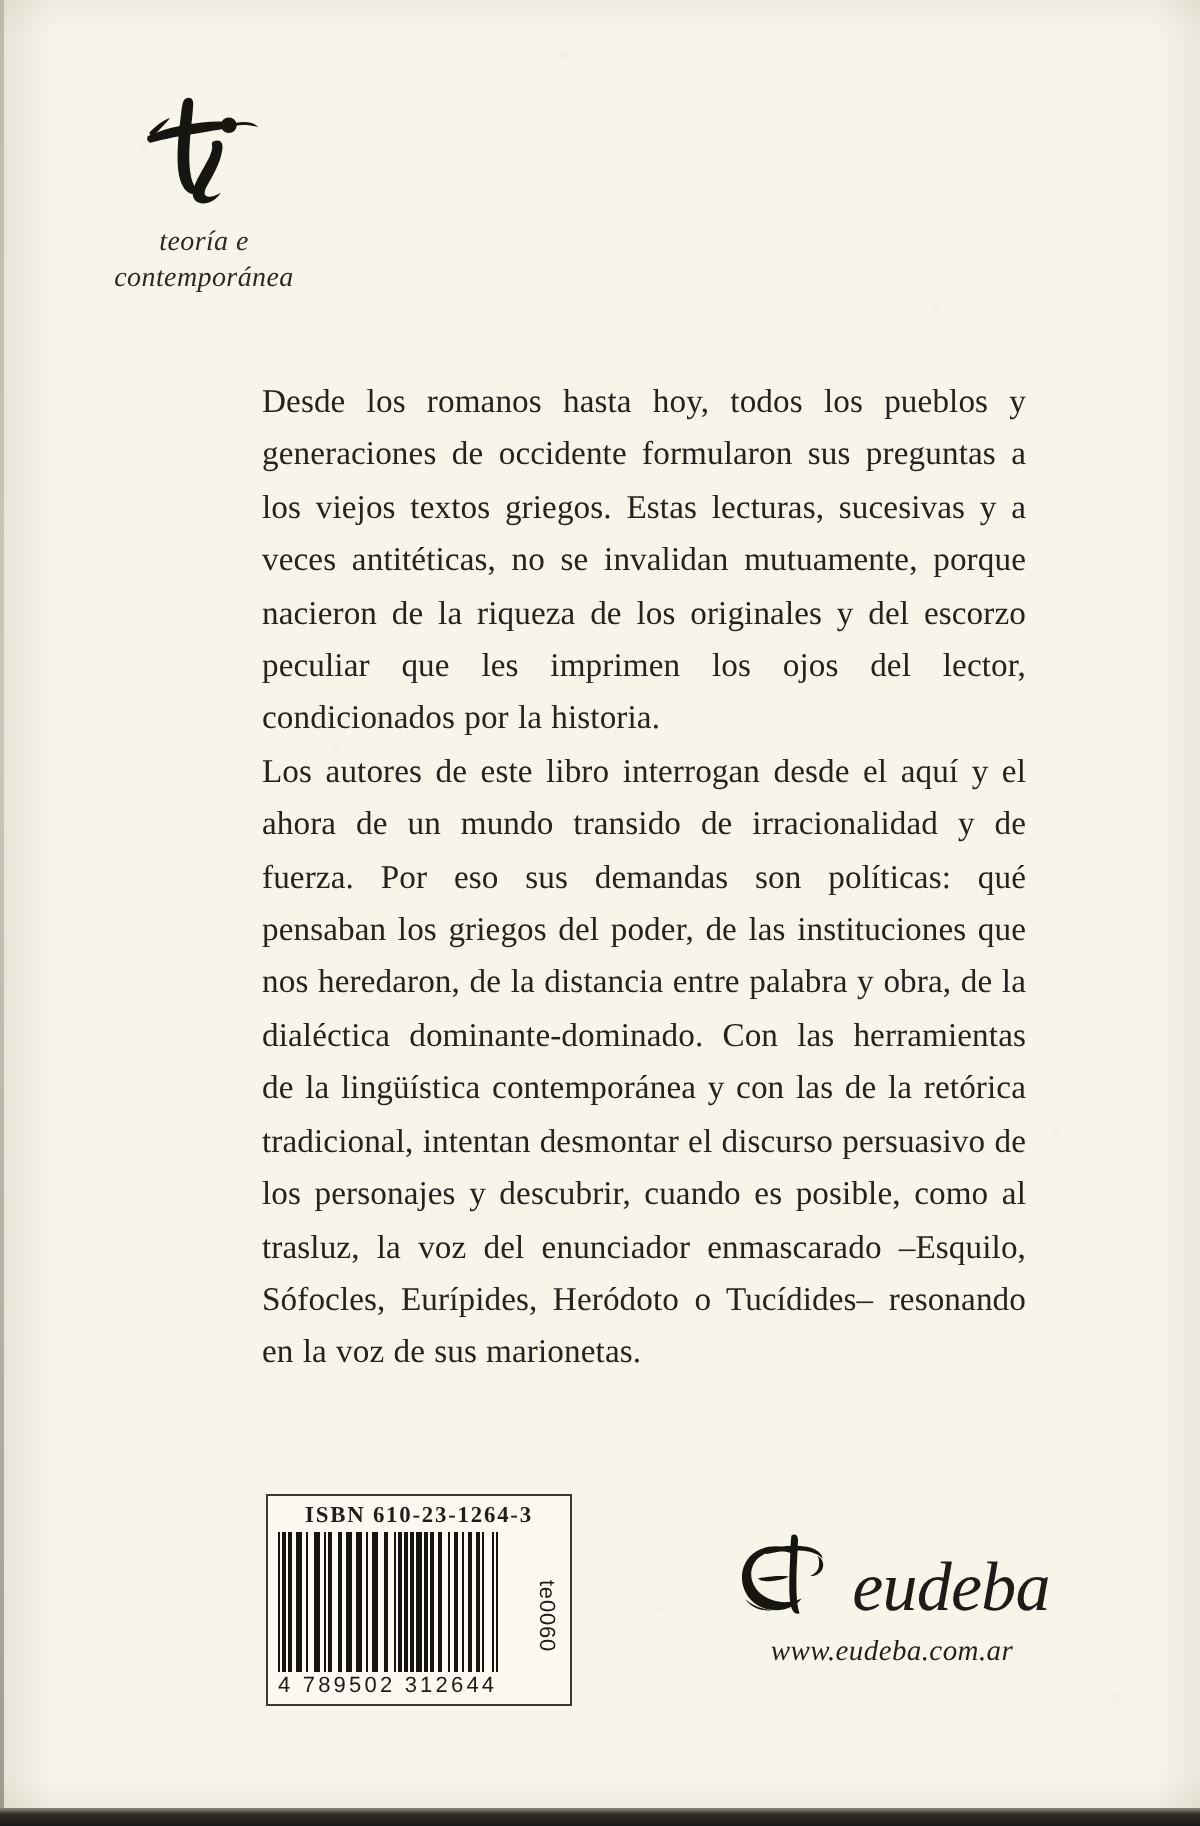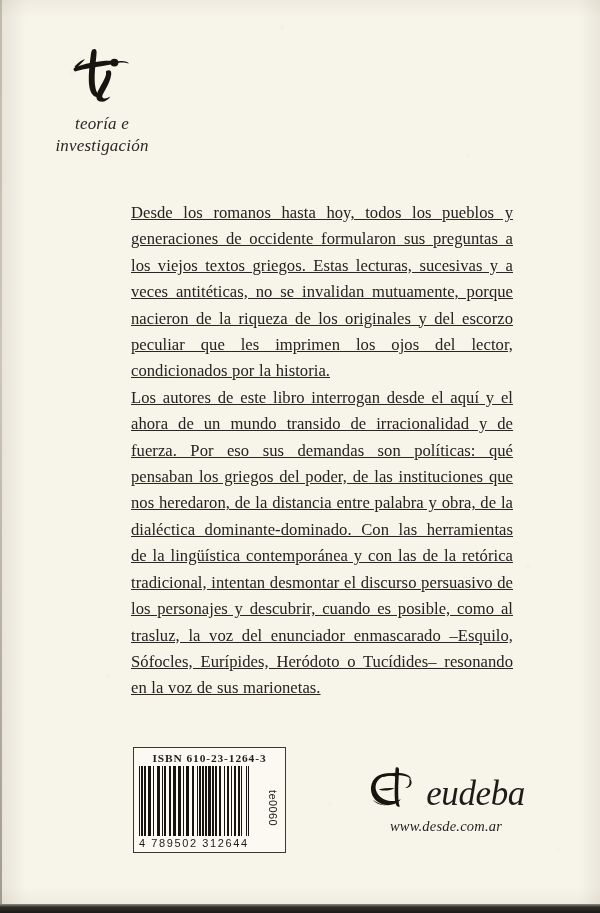--- a/index.html
+++ b/index.html
@@ -80,7 +80,7 @@
   }
   #imprint .imprint-name {
     font-style: italic;
-    font-size: 17px;
+    font-size: 14px;
     line-height: 1.28;
     color: #2c2723;
     letter-spacing: .2px;

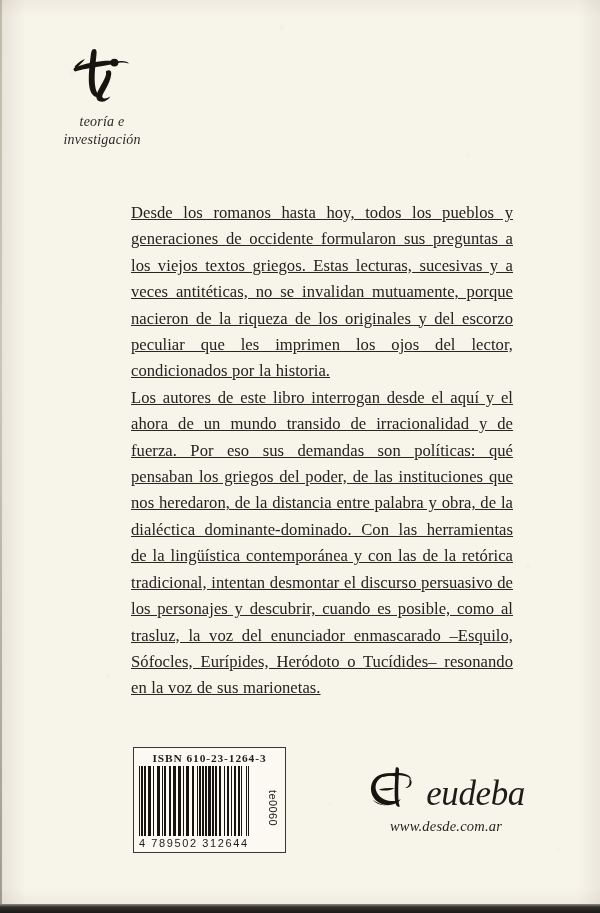--- a/index.html
+++ b/index.html
@@ -251,7 +251,7 @@
     </svg>
     <div class="imprint-name">
       <div>teoría e</div>
-      <div>investigación</div>
+      <div>contemporánea</div>
     </div>
   </div>
 

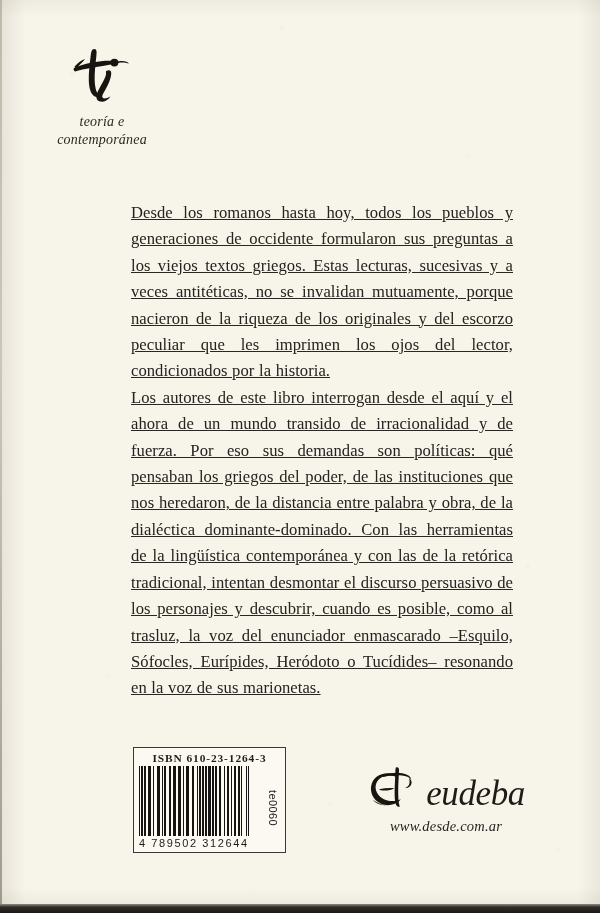--- a/index.html
+++ b/index.html
@@ -91,9 +91,8 @@
   #blurb {
     position: absolute;
     left: 131px;
-    top: 200px;
+    top: 188px;
     width: 382px;
-    text-decoration: underline;
   }
   #blurb p {
     margin: 0;

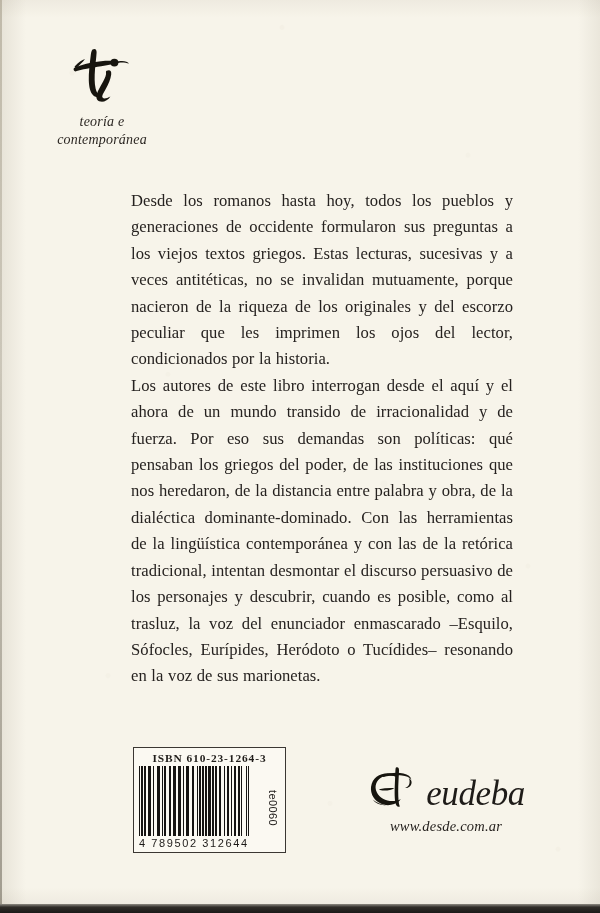--- a/index.html
+++ b/index.html
@@ -362,7 +362,7 @@
       </svg>
       <div class="logo-word">eudeba</div>
     </div>
-    <div class="logo-url">www.desde.com.ar</div>
+    <div class="logo-url">www.eudeba.com.ar</div>
   </div>
 
   <div class="scan-edge-left"></div>

